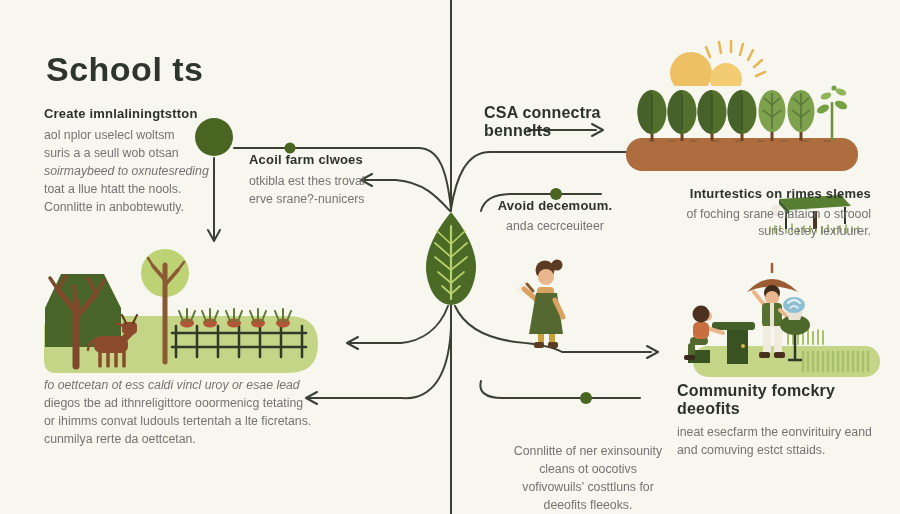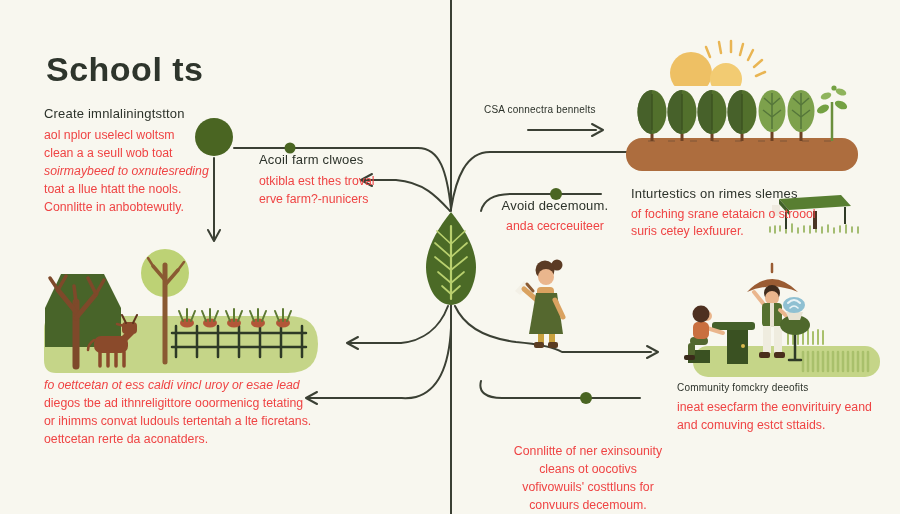--- a/index.html
+++ b/index.html
@@ -9,7 +9,7 @@
   .title{position:absolute;left:46px;top:50px;margin:0;font-size:34px;font-weight:800;
          color:#2e352c;letter-spacing:.5px;}
   .blk{position:absolute;}
-  .h{font-weight:normal;font-size:13px;color:#2c322a;margin:0 0 5px 0;letter-spacing:.2px;}
+  .h{font-weight:bold;font-size:13px;color:#2c322a;margin:0 0 5px 0;letter-spacing:.2px;}
   .h2{font-size:10px;}
   .t{font-size:12.3px;line-height:18px;margin:0;color:#ef4444;}
   .tt{line-height:17px;}

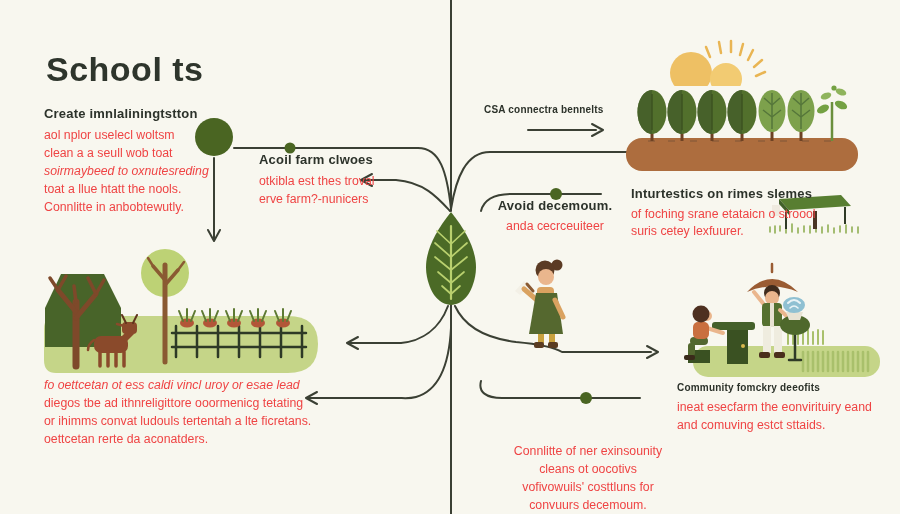--- a/index.html
+++ b/index.html
@@ -10,7 +10,7 @@
          color:#2e352c;letter-spacing:.5px;}
   .blk{position:absolute;}
   .h{font-weight:bold;font-size:13px;color:#2c322a;margin:0 0 5px 0;letter-spacing:.2px;}
-  .h2{font-size:10px;}
+  .h2{font-size:16px;}
   .t{font-size:12.3px;line-height:18px;margin:0;color:#ef4444;}
   .tt{line-height:17px;}
   .it{font-style:italic;}

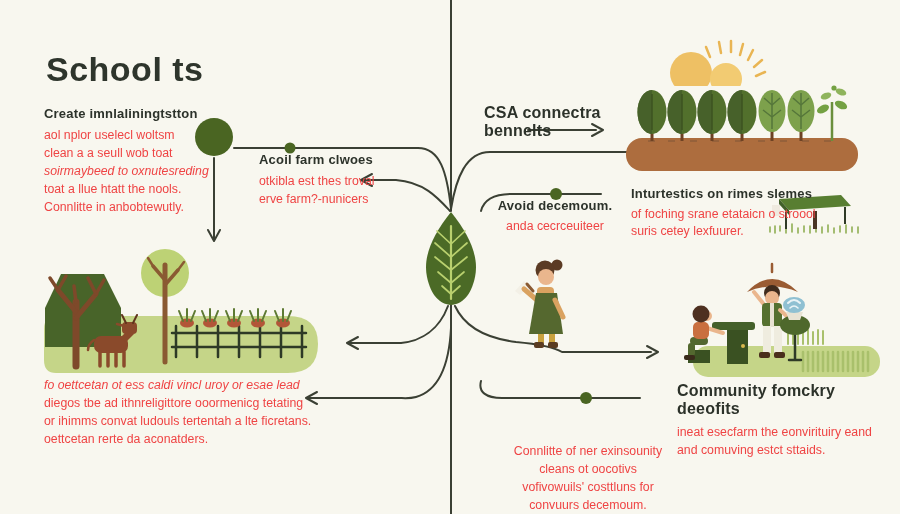--- a/index.html
+++ b/index.html
@@ -11,7 +11,7 @@
   .blk{position:absolute;}
   .h{font-weight:bold;font-size:13px;color:#2c322a;margin:0 0 5px 0;letter-spacing:.2px;}
   .h2{font-size:16px;}
-  .t{font-size:12.3px;line-height:18px;margin:0;color:#ef4444;}
+  .t{font-size:12.3px;line-height:18px;margin:0;color:#737373;}
   .tt{line-height:17px;}
   .it{font-style:italic;}
   .ctr{text-align:center;}

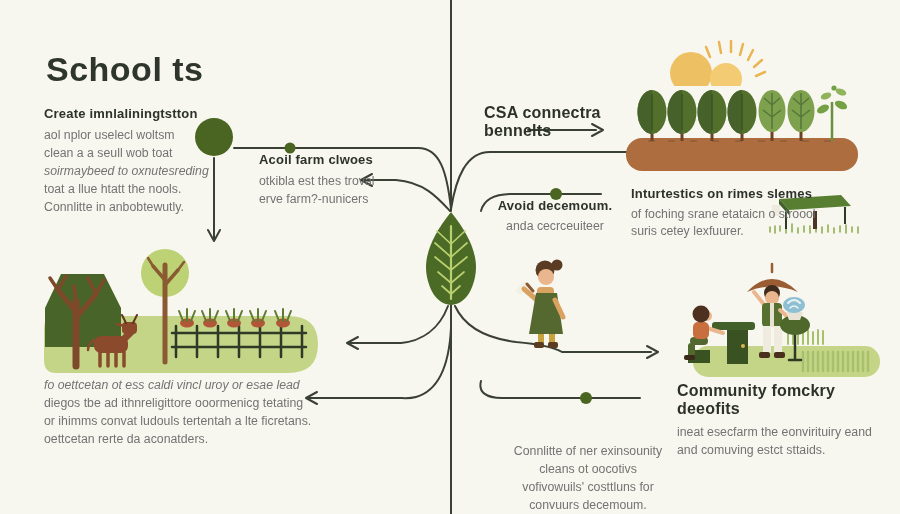--- a/index.html
+++ b/index.html
@@ -344,7 +344,7 @@
   <div class="blk" style="left:44px;top:106px;width:215px;">
     <p class="h">Create imnlaliningtstton</p>
     <p class="t">aol nplor uselecl woltsm</p>
-    <p class="t">clean a a seull wob toat</p>
+    <p class="t">suris a a seull wob otsan</p>
     <p class="t it">soirmaybeed to oxnutesreding</p>
     <p class="t">toat a llue htatt the nools.</p>
     <p class="t">Connlitte in anbobtewutly.</p>

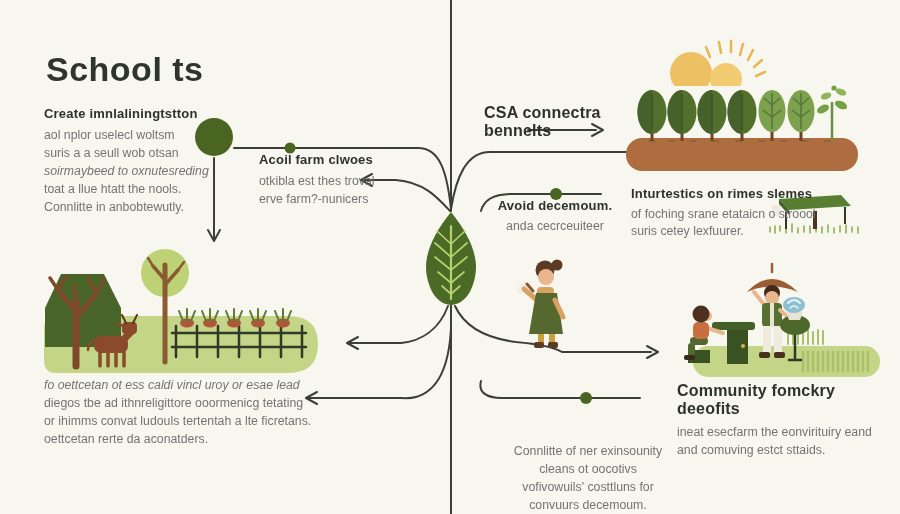--- a/index.html
+++ b/index.html
@@ -350,7 +350,7 @@
     <p class="t">Connlitte in anbobtewutly.</p>
   </div>
 
-  <div class="blk" style="left:249px;top:152px;width:170px;margin-left:10px;">
+  <div class="blk" style="left:249px;top:152px;width:170px;">
     <p class="h">Acoil farm clwoes</p>
     <p class="t">otkibla est thes troval</p>
     <p class="t">erve farm?-nunicers</p>

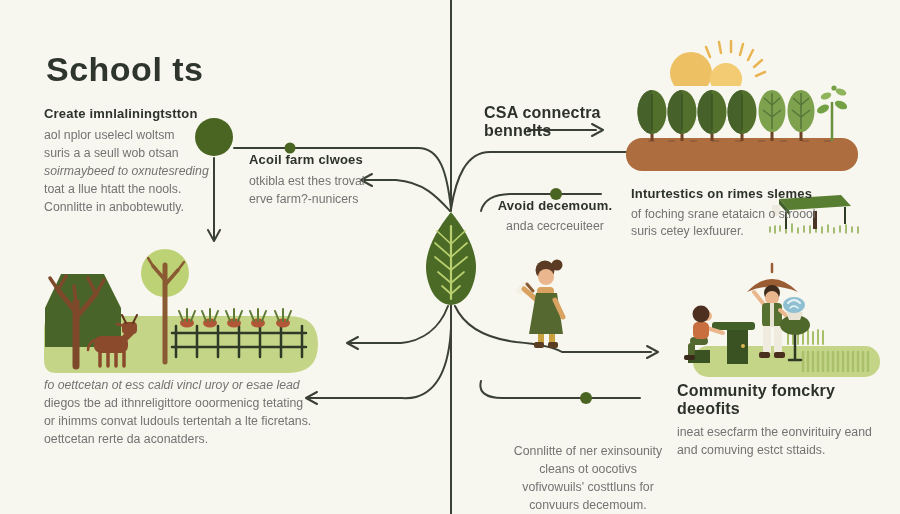--- a/index.html
+++ b/index.html
@@ -353,7 +353,7 @@
   <div class="blk" style="left:249px;top:152px;width:170px;">
     <p class="h">Acoil farm clwoes</p>
     <p class="t">otkibla est thes troval</p>
-    <p class="t">erve farm?-nunicers</p>
+    <p class="t">erve srane?-nunicers</p>
   </div>
 
   <div class="blk" style="left:484px;top:104px;width:170px;">

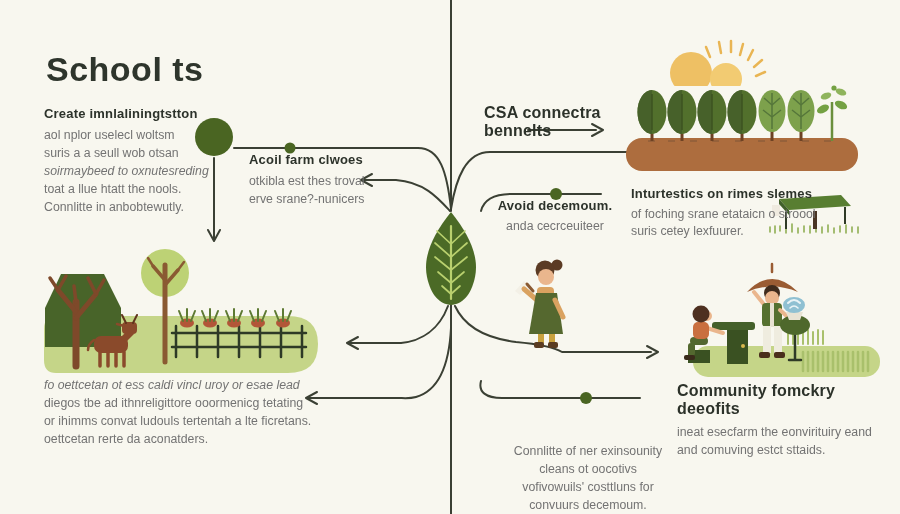--- a/index.html
+++ b/index.html
@@ -365,7 +365,7 @@
     <p class="t tt">anda cecrceuiteer</p>
   </div>
 
-  <div class="blk" style="left:631px;top:186px;width:240px;">
+  <div class="blk" style="left:631px;top:186px;width:240px;text-align:right;">
     <p class="h">Inturtestics on rimes slemes</p>
     <p class="t tt">of foching srane etataicn o stroool</p>
     <p class="t tt">suris cetey lexfuurer.</p>

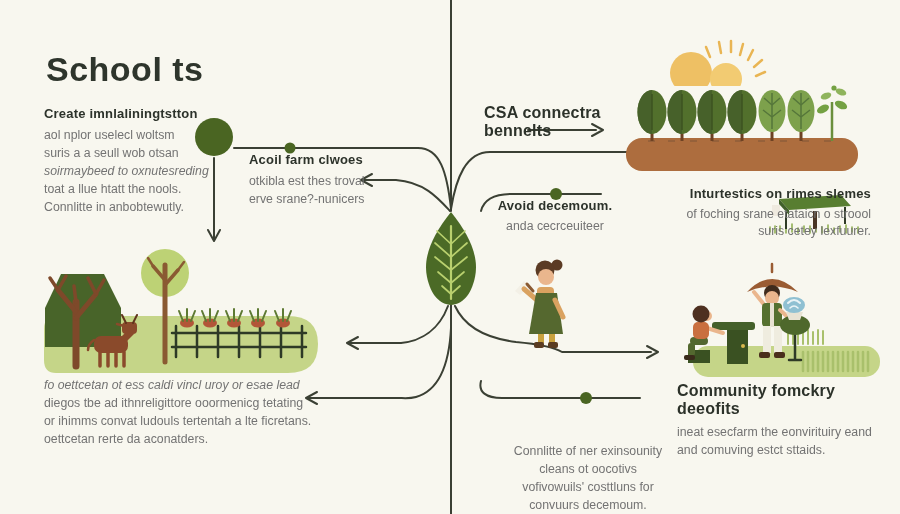--- a/index.html
+++ b/index.html
@@ -375,7 +375,7 @@
     <p class="t it">fo oettcetan ot ess caldi vincl uroy or esae lead</p>
     <p class="t">diegos tbe ad ithnreligittore ooormenicg tetating</p>
     <p class="t">or ihimms convat ludouls tertentah a lte ficretans.</p>
-    <p class="t">oettcetan rerte da aconatders.</p>
+    <p class="t">cunmilya rerte da oettcetan.</p>
   </div>
 
   <div class="blk ctr" style="left:498px;top:398px;width:180px;margin-top:44px;">

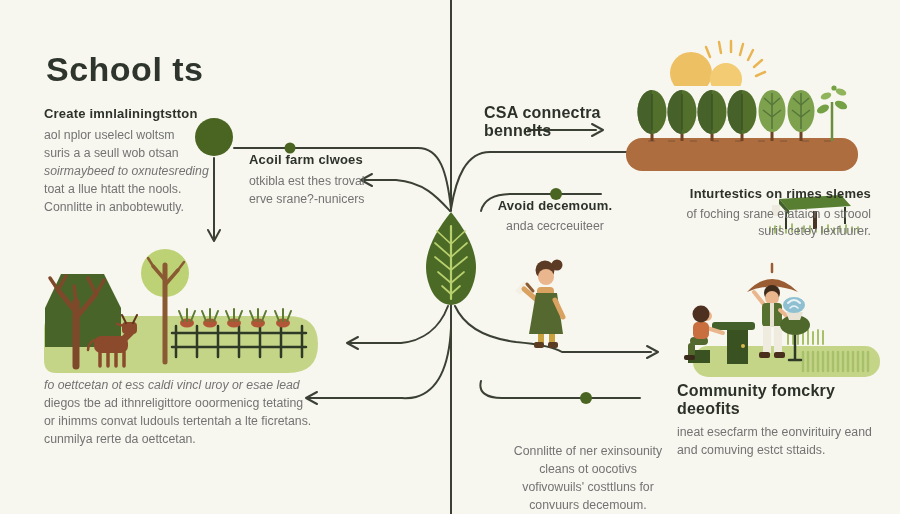--- a/index.html
+++ b/index.html
@@ -382,7 +382,7 @@
     <p class="t">Connlitte of ner exinsounity</p>
     <p class="t">cleans ot oocotivs</p>
     <p class="t">vofivowuils' costtluns for</p>
-    <p class="t">convuurs decemoum.</p>
+    <p class="t">deeofits fleeoks.</p>
   </div>
 
   <div class="blk" style="left:677px;top:382px;width:218px;">

